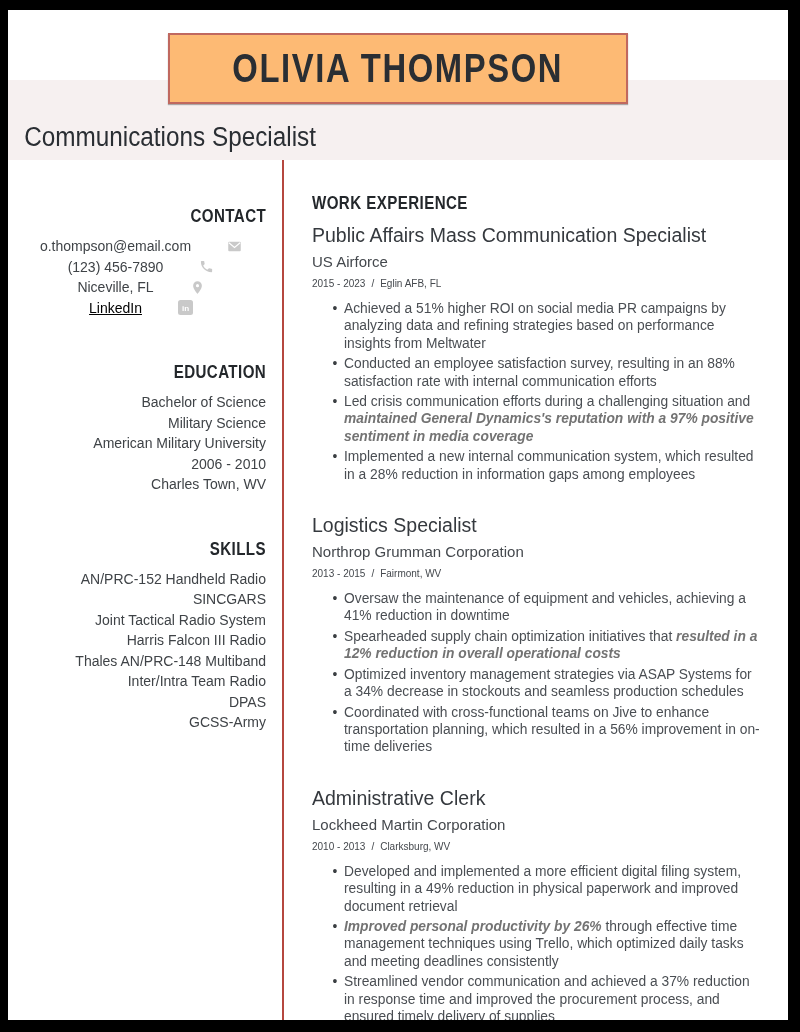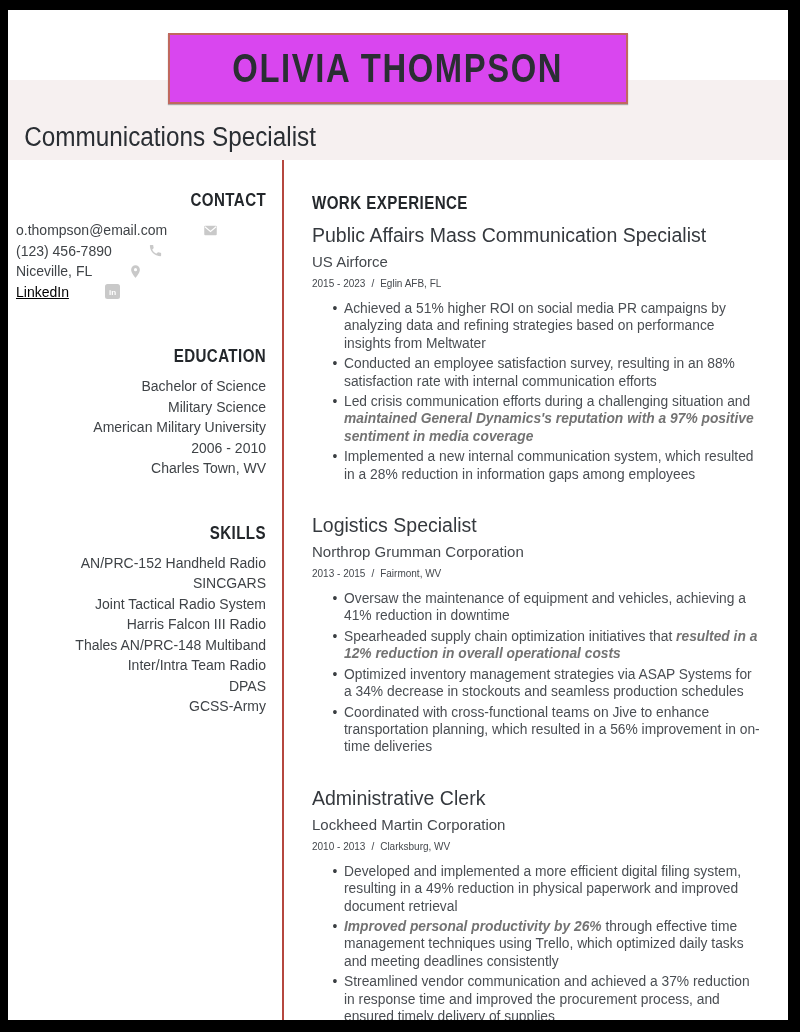--- a/index.html
+++ b/index.html
@@ -16,7 +16,7 @@
   .band { position:absolute; top:70px; left:0; right:0; height:80px; background:#f6f0f0; }
   .name-box {
     position:absolute; top:23px; left:50%; transform:translateX(-50%);
-    width:460px; height:71px; background:#d946ef;
+    width:460px; height:71px; background:#fdba74;
     border:2px solid #c0685f; box-shadow:0 1px 1px rgba(0,0,0,.3);
     display:flex; align-items:center; justify-content:center; z-index:2;
   }

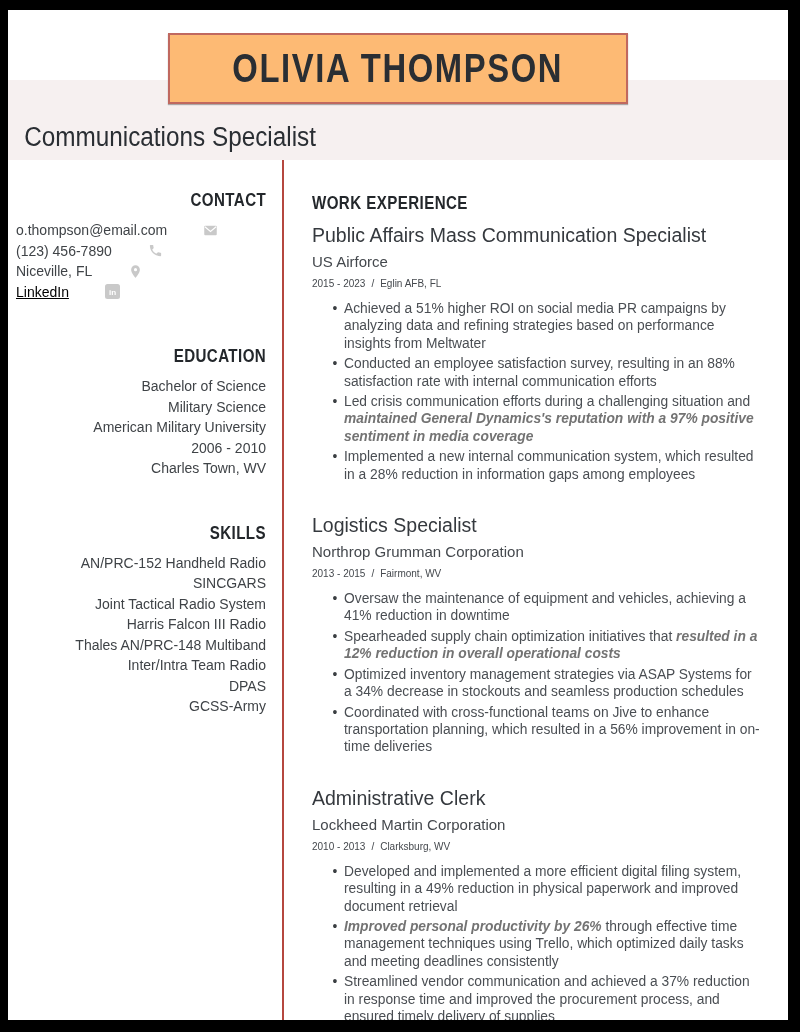--- a/index.html
+++ b/index.html
@@ -35,7 +35,7 @@
 
   
   .columns { display:flex; height:860px; }
-  .left-col { width:274px; padding:30px 16px 0 8px; text-align:right; }
+  .left-col { width:274px; padding:46px 16px 0 8px; text-align:right; }
   .divider { width:2px; background:#b5473f; }
   .right-col { flex:1; padding:33px 26px 0 28px; }
 

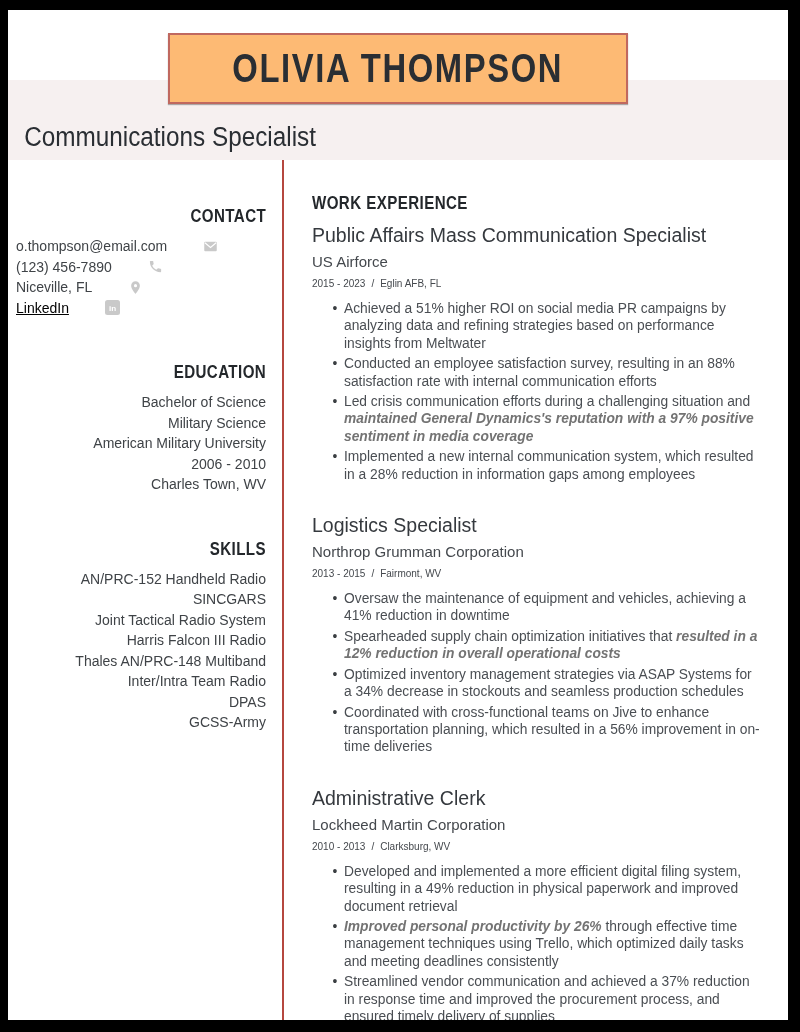--- a/index.html
+++ b/index.html
@@ -49,7 +49,7 @@
   .left-section { margin-bottom:44px; }
   .left-line { font-size:14px; line-height:20.5px; color:#3f4347; }
 
-  .contact-item { display:flex; justify-content:flex-start; align-items:center; height:20.5px;gap:28px; }
+  .contact-item { display:flex; justify-content:center; align-items:center; height:20.5px;gap:28px; }
   .contact-item .c-label { font-size:14px; color:#3f4347; }
   .contact-item .c-label.link { color:#000000; text-decoration:underline; cursor:pointer; }
   .contact-item svg { width:15px; height:15px; margin-left:8px; flex:0 0 auto; }

